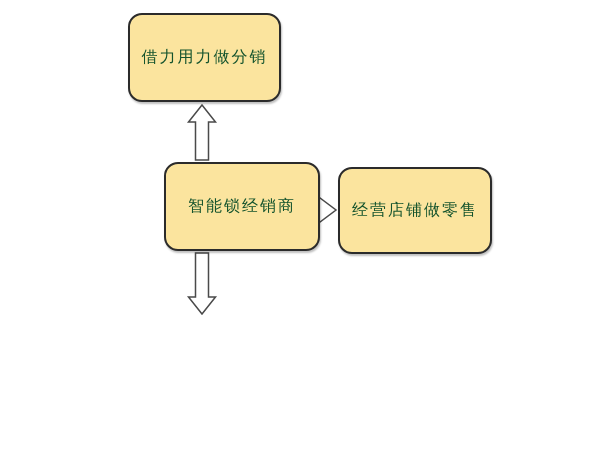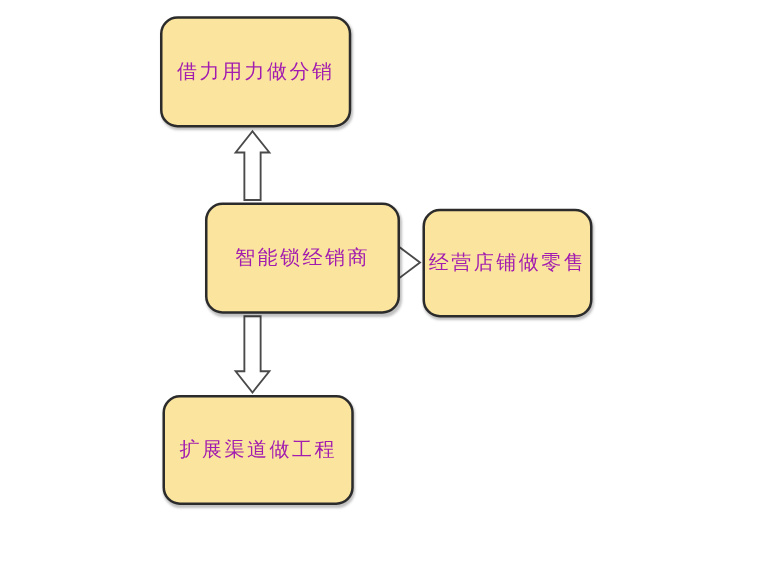--- a/index.html
+++ b/index.html
@@ -43,7 +43,7 @@
   .node-label {
     font-size: 16px;
     letter-spacing: 2px;
-    color: #a21caf;
+    color: #14532d;
     white-space: nowrap;
   }
   .node-top    { left: 128px; top: 13px;  width: 153px; height: 89px; }

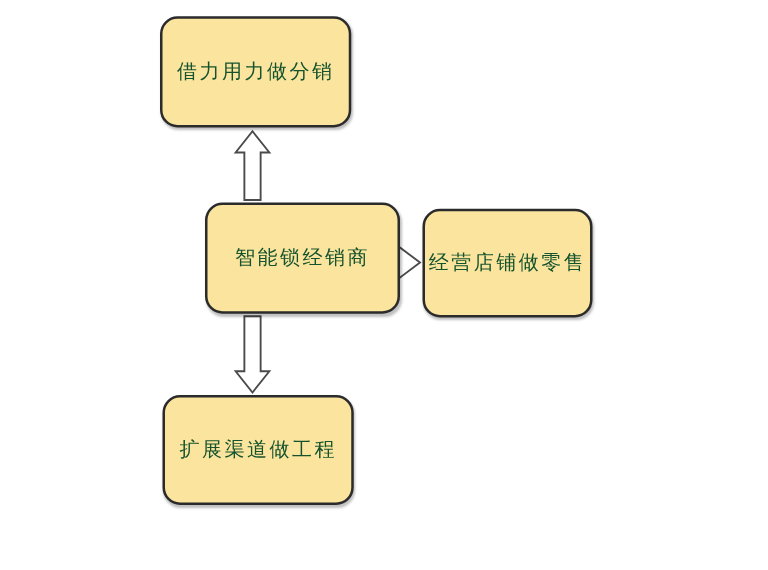--- a/index.html
+++ b/index.html
@@ -48,7 +48,7 @@
   }
   .node-top    { left: 128px; top: 13px;  width: 153px; height: 89px; }
   .node-center { left: 128px; top: 162px; width: 156px; height: 89px; margin-left: 36px; }
-  .node-right  { left: 338px; top: 167px; width: 136px; height: 87px; }
+  .node-right  { left: 338px; top: 167px; width: 154px; height: 87px; }
   .node-bottom { left: 130px; top: 316px; width: 153px; height: 88px; }
 </style>
 </head>

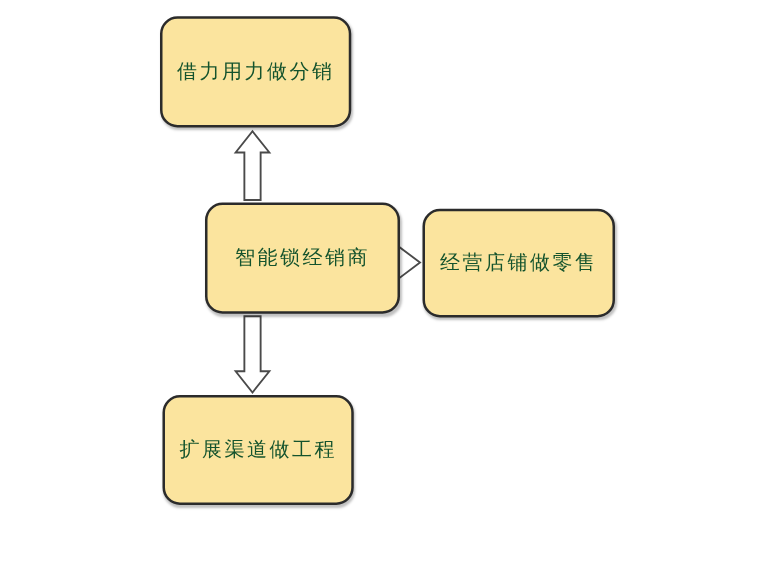--- a/index.html
+++ b/index.html
@@ -74,9 +74,6 @@
     <span class="node-label">经营店铺做零售</span>
   </div>
 
-  <div class="node node-bottom">
-    <span class="node-label">扩展渠道做工程</span>
-  </div>
 
 </div>
 

